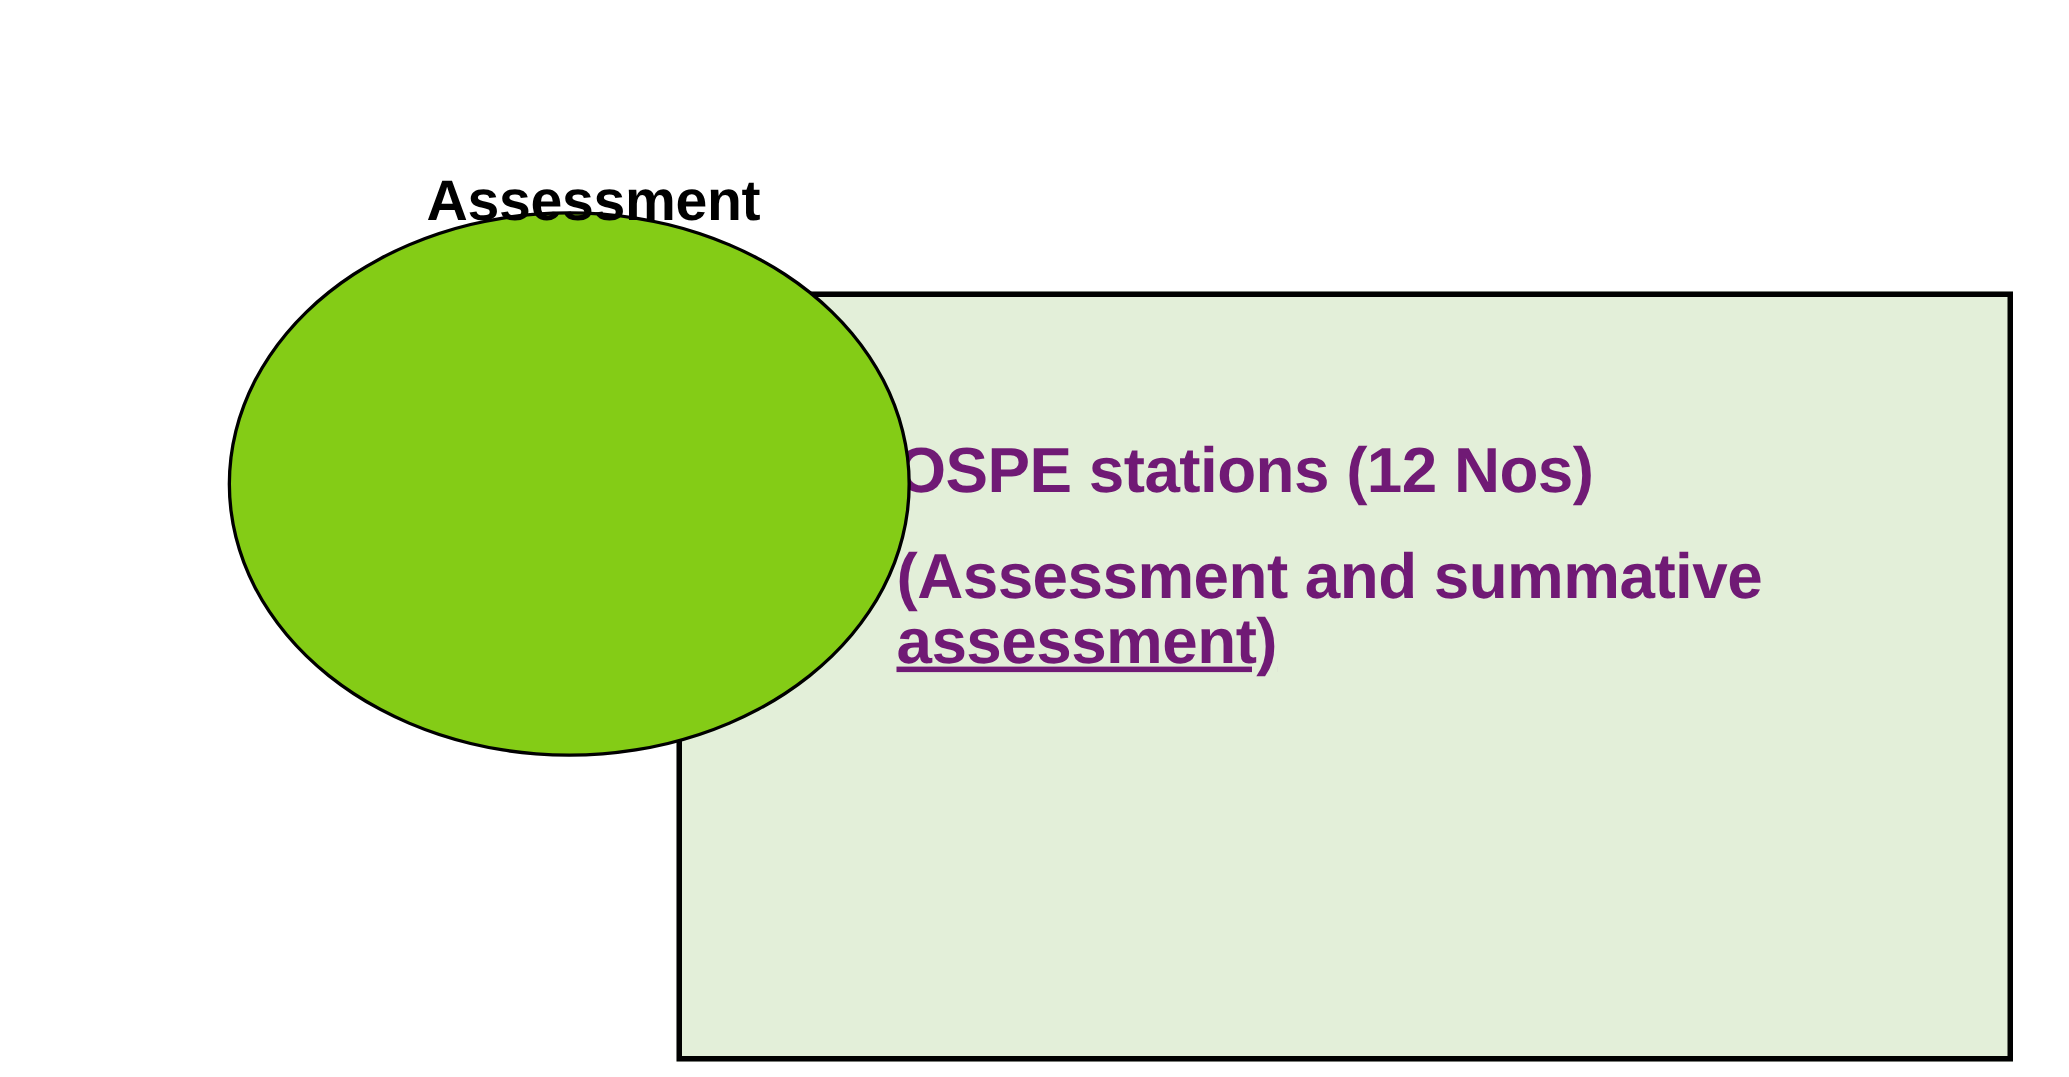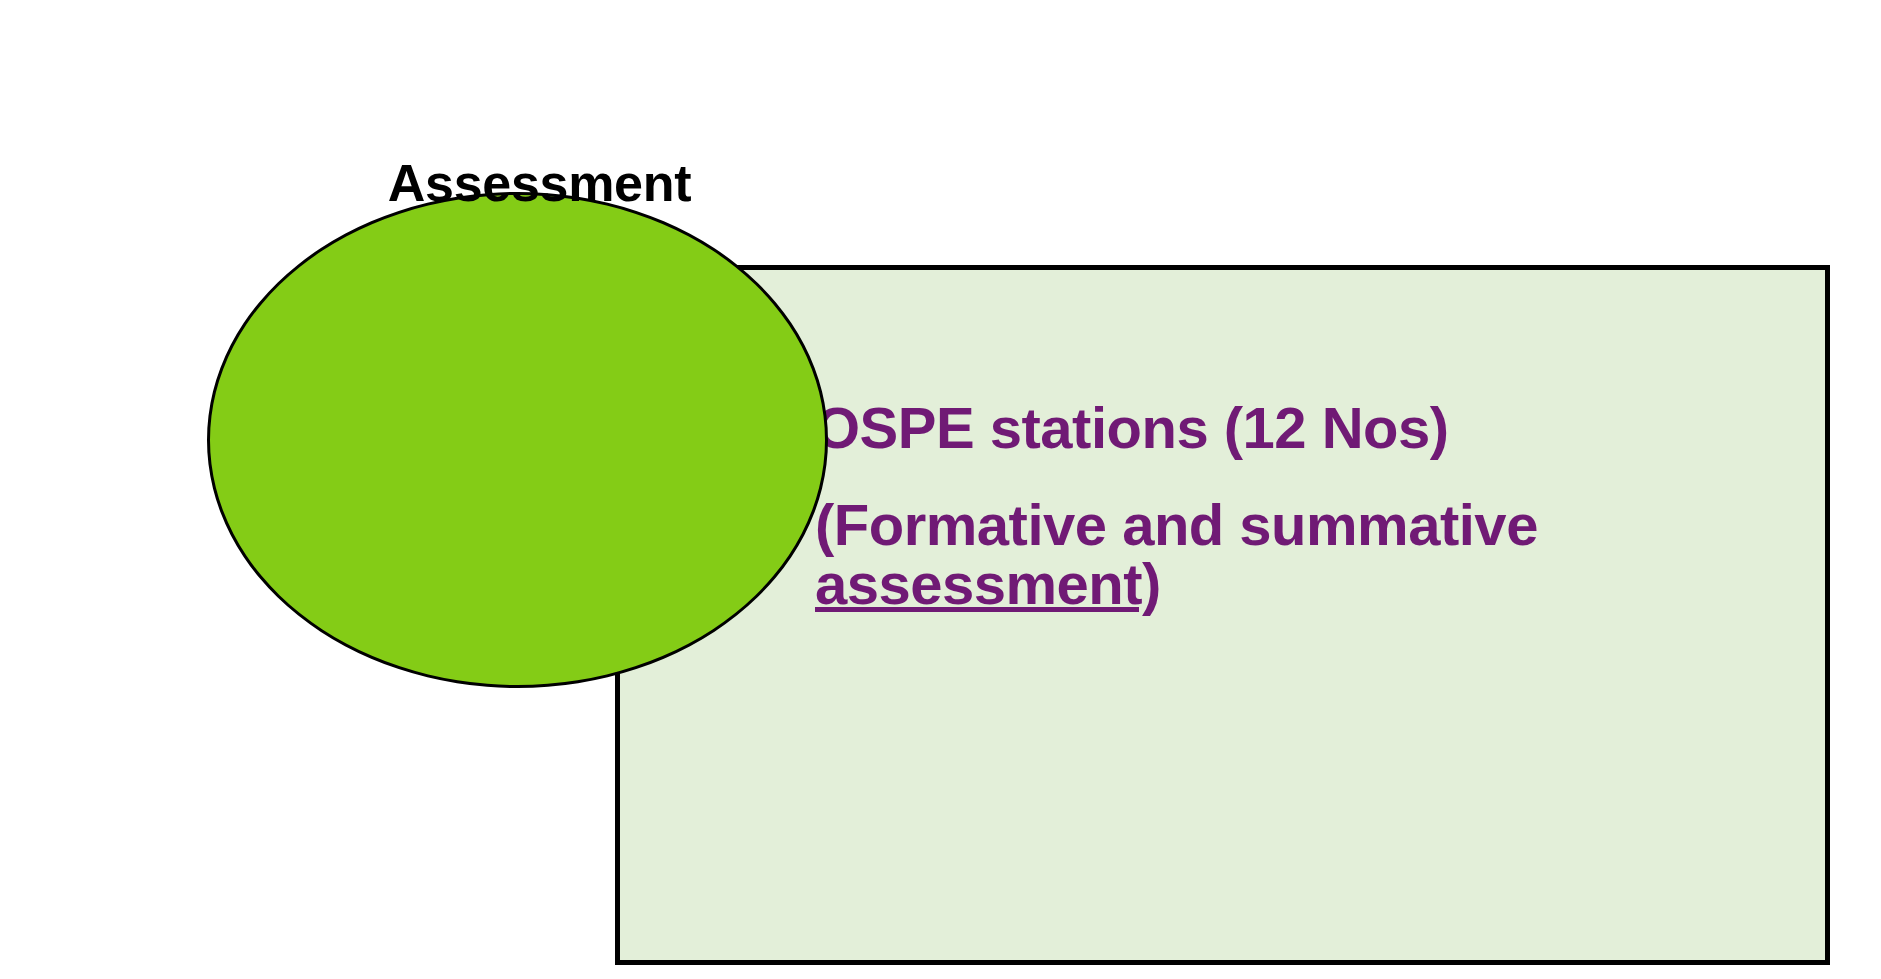--- a/index.html
+++ b/index.html
@@ -95,7 +95,7 @@
 
     <div class="rect-text">
       <p class="line-1">OSPE stations (12 Nos)</p>
-      <p class="line-2">(Formative and summative</p>
+      <p class="line-2">(Assessment and summative</p>
       <p class="line-3">assessment)</p>
     </div>
 

